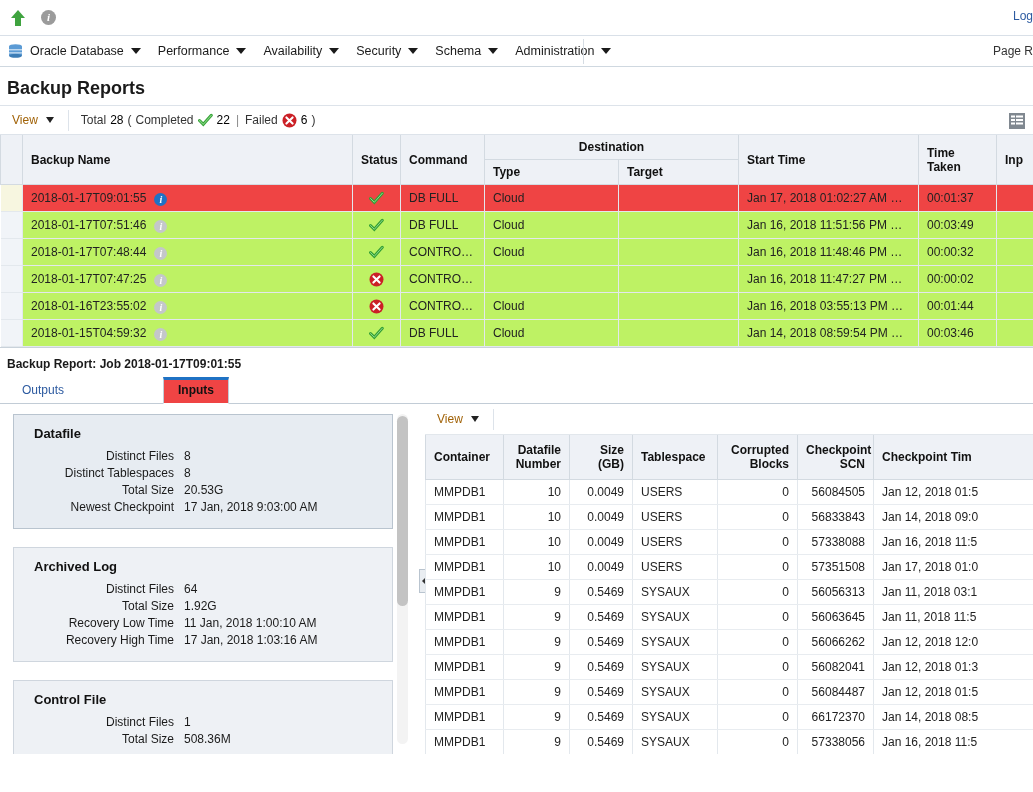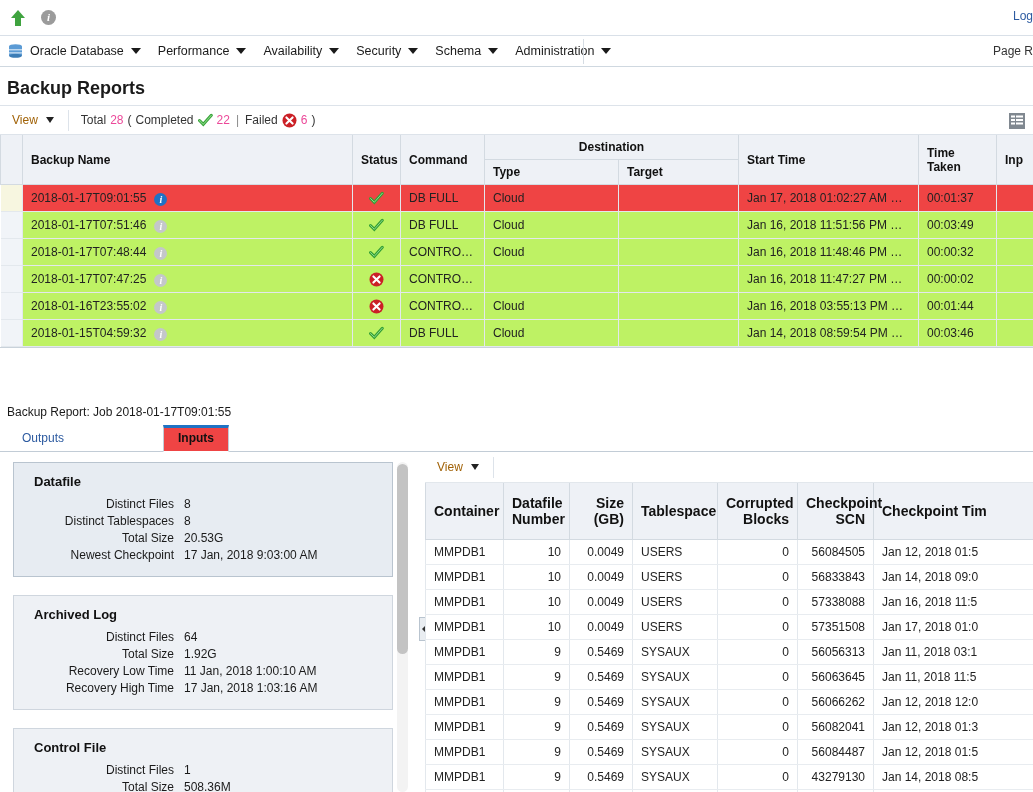--- a/index.html
+++ b/index.html
@@ -153,7 +153,7 @@
     gap: 4px;
     white-space: nowrap;
   }
-  .counts .num { color: #ec4899; }
+  .counts .num { color: #000000; }
   .counts .sep { color: #8a8a8a; padding: 0 2px; }
   .tbl-icon-btn {
     position: absolute;

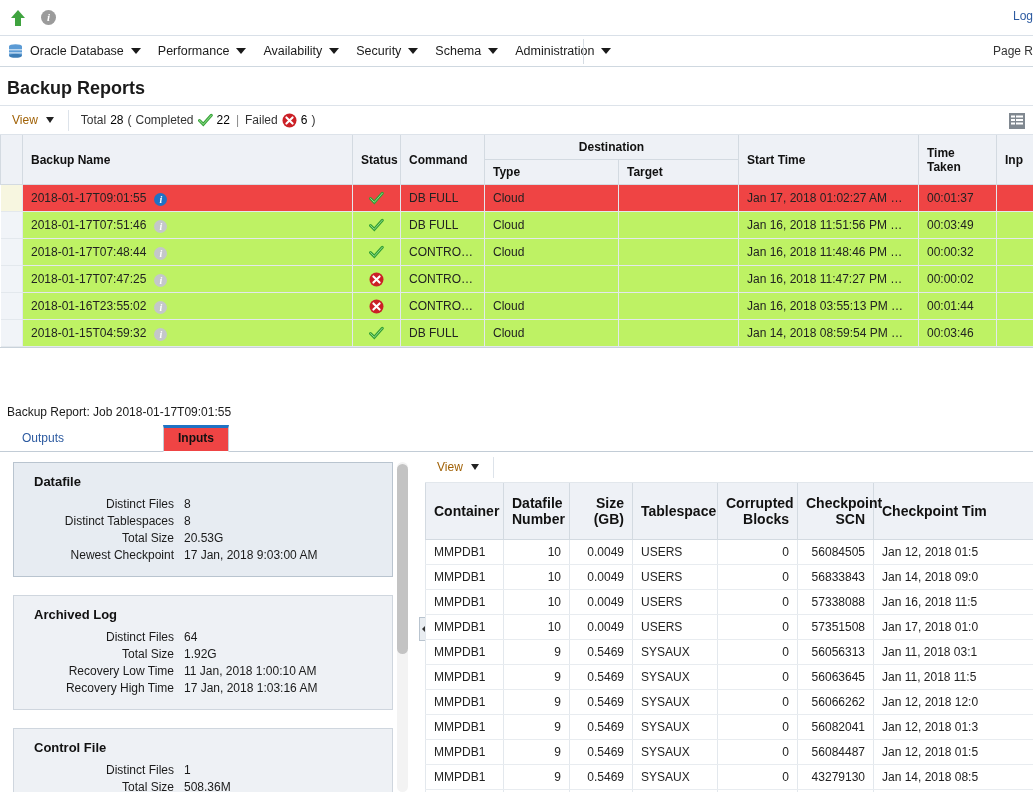--- a/index.html
+++ b/index.html
@@ -224,10 +224,9 @@
   
   .detail-title {
     font-size: 12px;
-    font-weight: normal;
+    font-weight: bold;
     color: #1a1a1a;
     padding: 9px 0 6px 7px;
-    margin-top: 48px;
   }
   .tabs {
     display: flex;

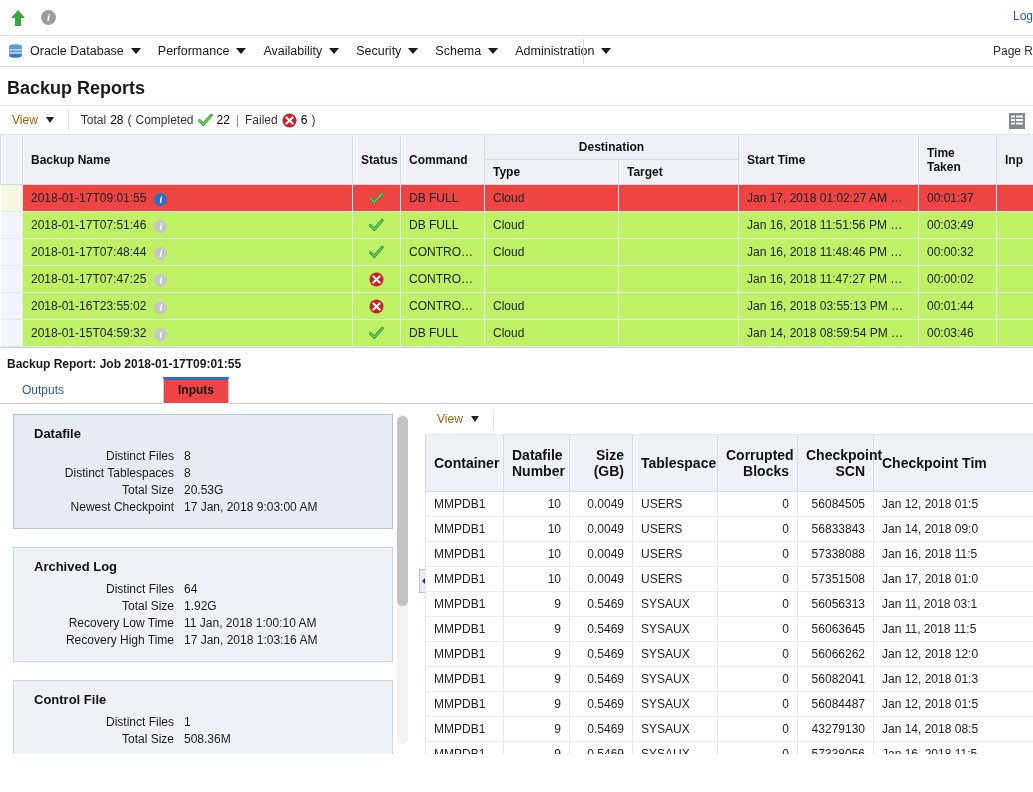--- a/index.html
+++ b/index.html
@@ -367,12 +367,12 @@
     border: 1px solid #d3dae1;
     border-top: none;
     font-weight: bold;
-    font-size: 14px;
+    font-size: 12px;
     color: #111;
     padding: 6px 8px;
     text-align: left;
     vertical-align: middle;
-    height: 56px;
+    height: 44px;
   }
   table.dgrid th.r { text-align: right; }
   table.dgrid td {

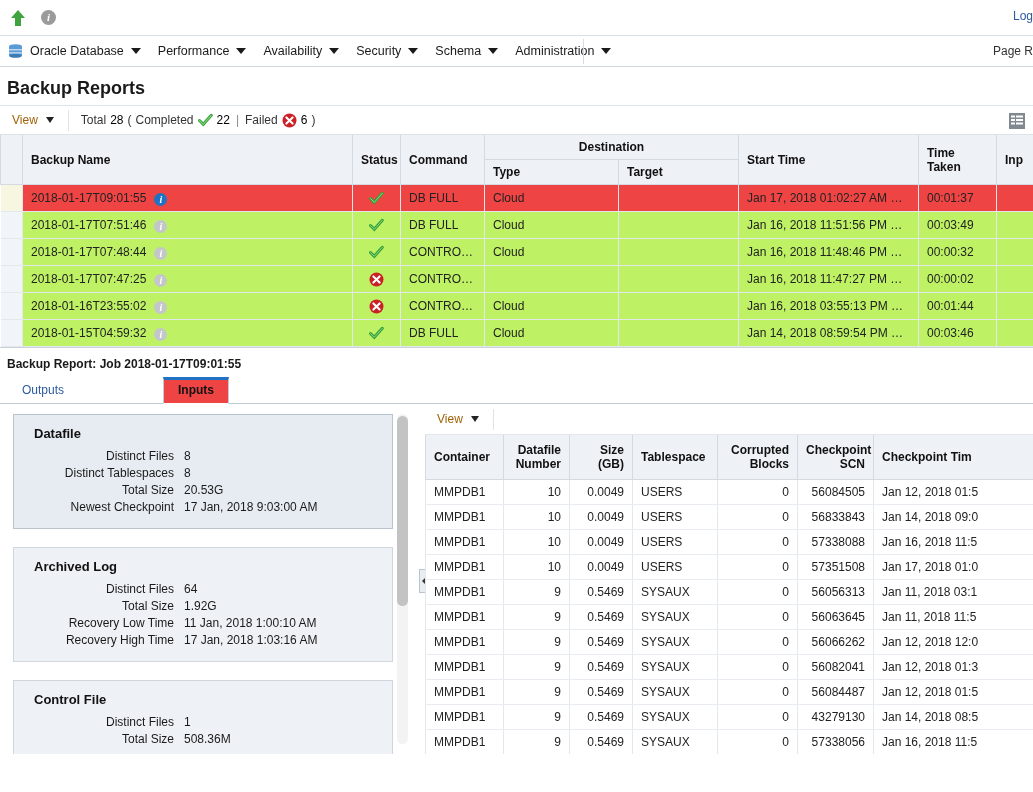--- a/index.html
+++ b/index.html
@@ -789,7 +789,7 @@
             <td class="r">0.5469</td>
             <td class="">SYSAUX</td>
             <td class="r">0</td>
-            <td class="r">43279130</td>
+            <td class="r">66172370</td>
             <td class="">Jan 14, 2018 08:5</td>
           </tr>
           <tr>

